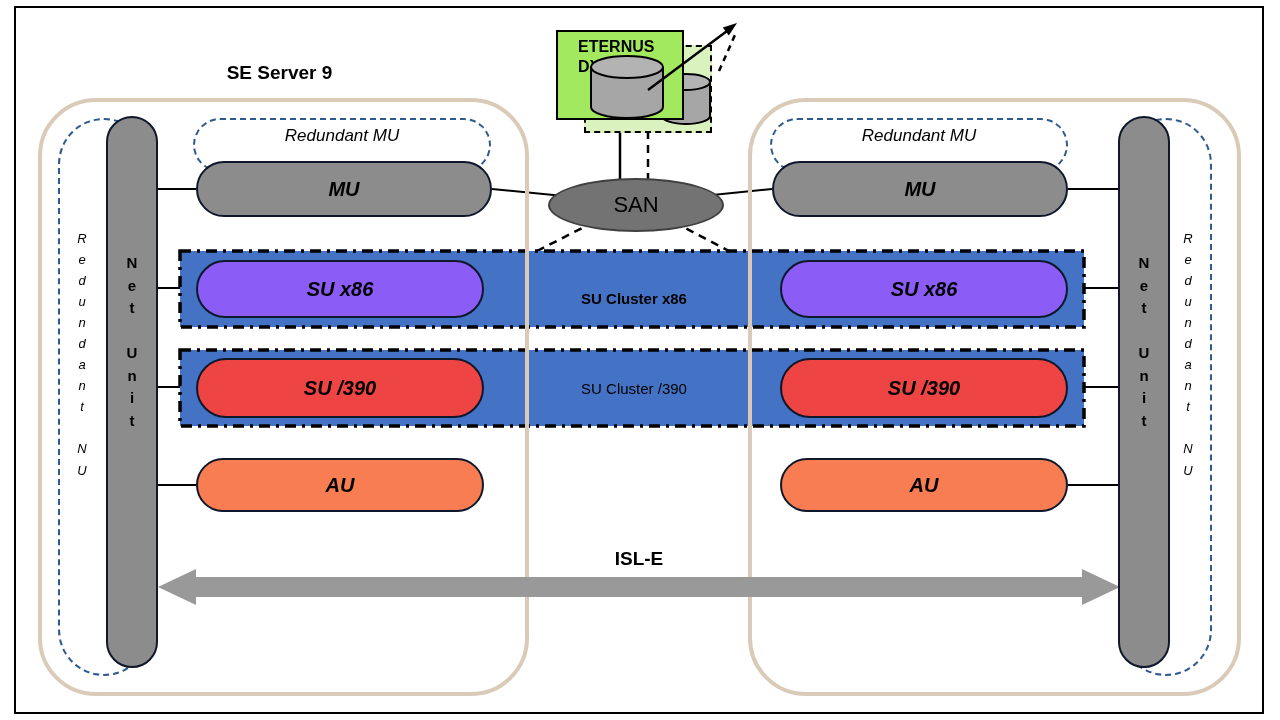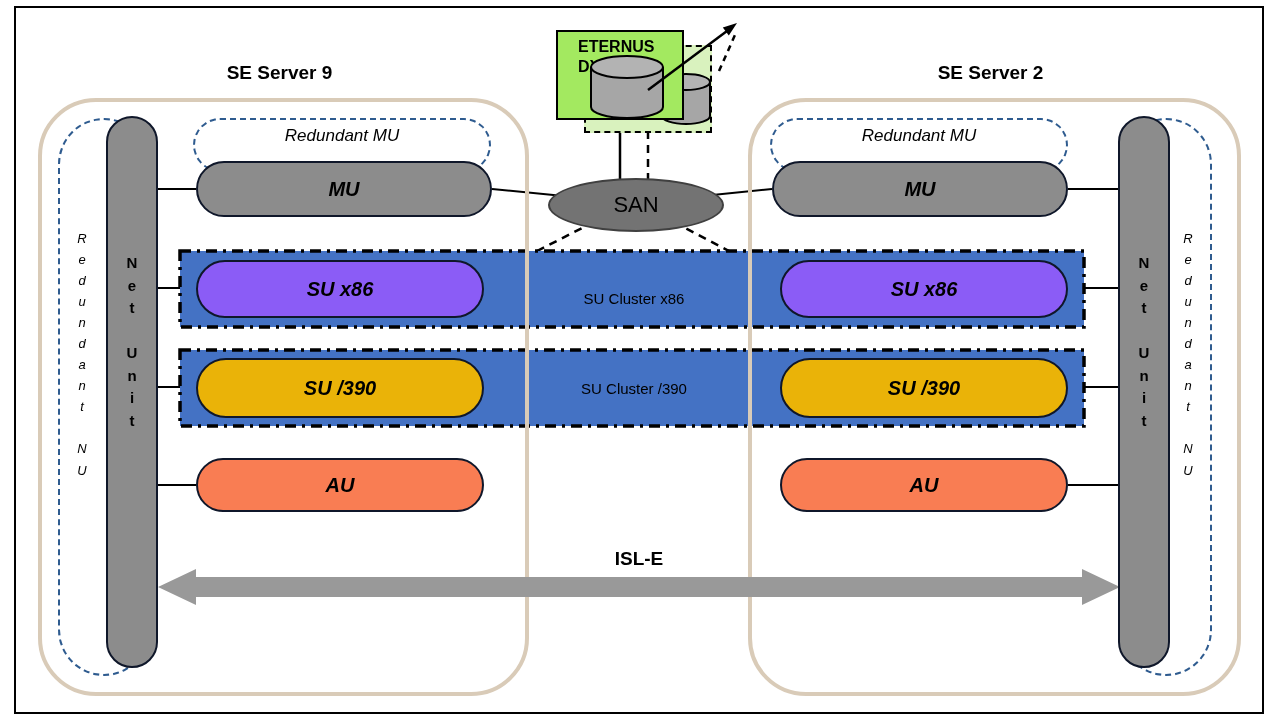--- a/index.html
+++ b/index.html
@@ -176,7 +176,6 @@
   </svg>
 
   <div class="abs server-title" style="left:38px;width:483px;">SE Server 9</div>
-  <div class="abs server-title" style="left:748px;width:485px;">SE Server 2</div>
   <div class="abs isl-label">ISL-E</div>
 
 </div>

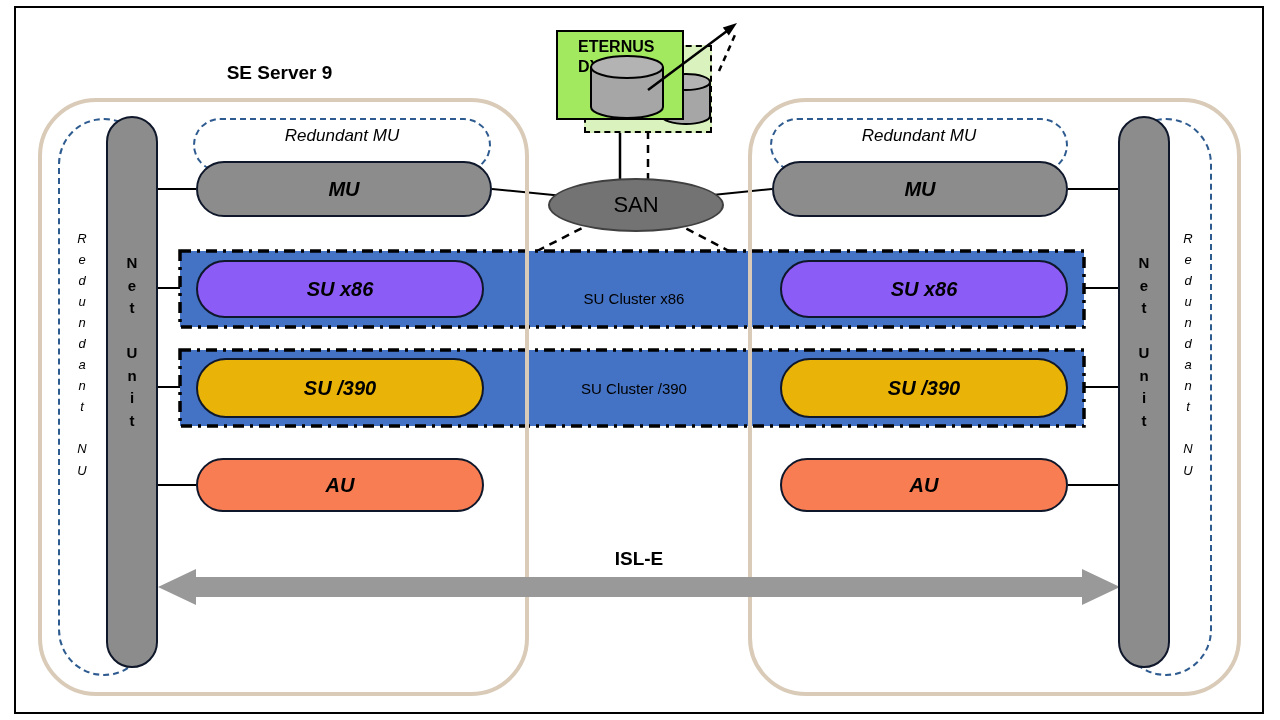--- a/index.html
+++ b/index.html
@@ -108,7 +108,7 @@
   <div class="abs label-italic" style="left:770px;top:126px;width:298px;text-align:center;">Redundant MU</div>
 
   <div class="abs band" style="left:180px;top:251px;width:904px;height:76px;"></div>
-  <div class="abs band-label" style="left:484px;top:251px;width:300px;height:94px;">SU Cluster x86</div>
+  <div class="abs band-label" style="left:484px;top:251px;width:300px;height:94px;font-weight:bold;">SU Cluster x86</div>
   <div class="abs band" style="left:180px;top:350px;width:904px;height:76px;"></div>
   <div class="abs band-label" style="left:484px;top:350px;width:300px;height:76px;">SU Cluster /390</div>
 

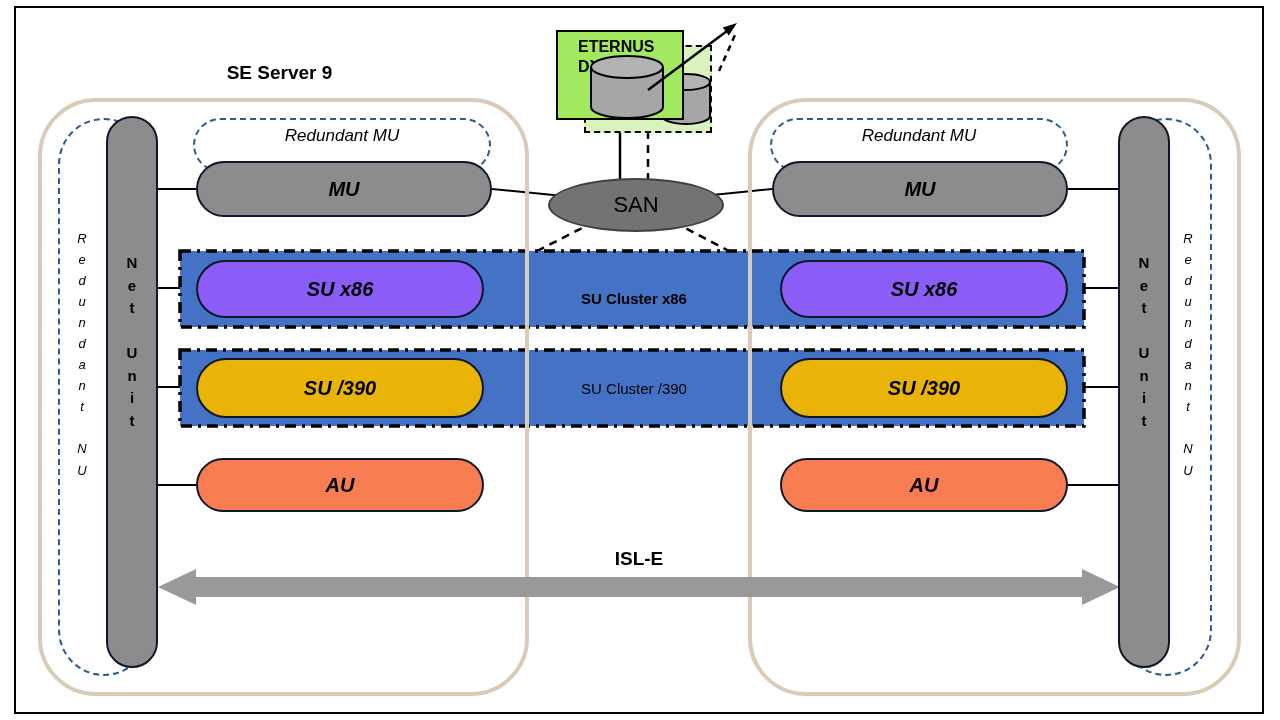--- a/index.html
+++ b/index.html
@@ -19,7 +19,7 @@
         justify-content:center;font-weight:bold;box-sizing:border-box;font-style:italic;}
   .gray{background:#8C8C8C;}
   .tan{background:#8b5cf6;}
-  .salmon{background:#eab308;}
+  .salmon{background:#ef4444;}
   .orange{background:#F97D53;}
   .dashedpill{border:2px dashed #2E5B8F;border-radius:999px;background:#fff;box-sizing:border-box;}
   .label-italic{font-style:italic;font-size:17px;}

